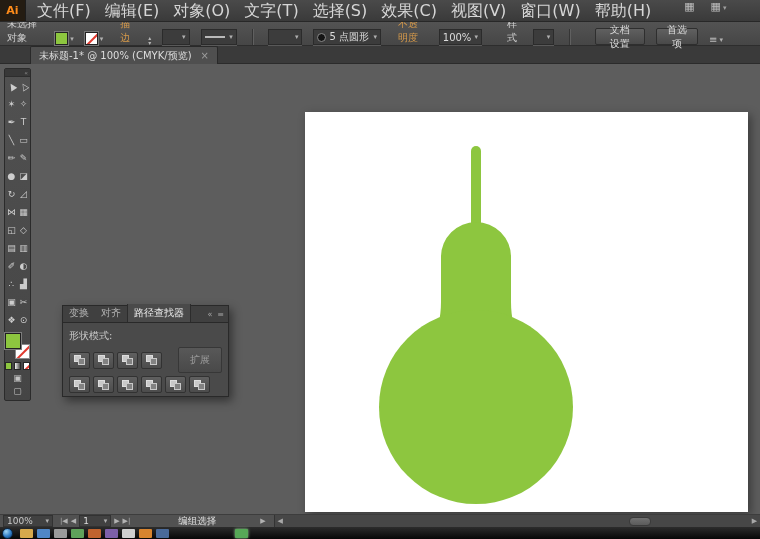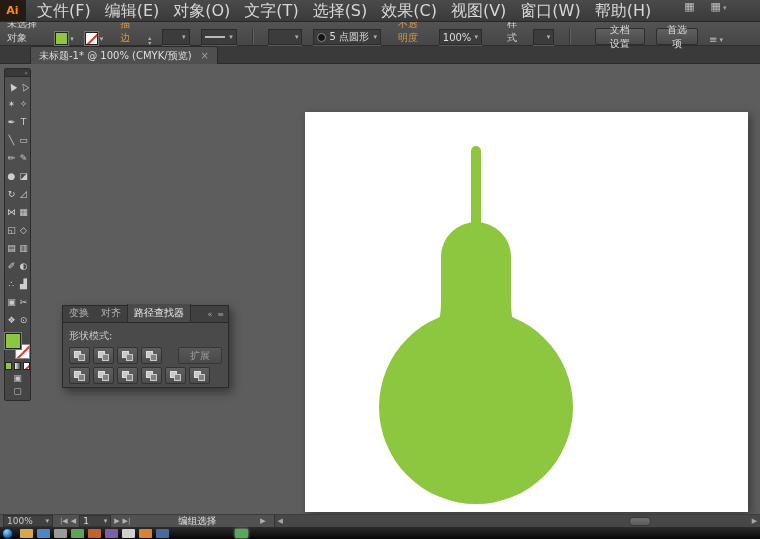--- a/index.html
+++ b/index.html
@@ -66,7 +66,7 @@
   .pf-label{color:#cacaca;margin:1px 0 4px}
   .pf-row{display:flex;align-items:center;gap:3px;margin-bottom:3px}
   .pf-btn{width:21px;height:17px;background:linear-gradient(#606060,#4c4c4c);border:1px solid #323232;border-radius:2px;display:flex;align-items:center;justify-content:center;padding:0}
-  .expand-btn{margin-left:auto;height:17px;padding:0 11px;background:linear-gradient(#585858,#494949);border:1px solid #373737;border-radius:2px;color:#9c9c9c;font-size:10px;font-family:inherit}
+  .expand-btn{margin-left:auto;height:26px;padding:0 11px;background:linear-gradient(#585858,#494949);border:1px solid #373737;border-radius:2px;color:#9c9c9c;font-size:10px;font-family:inherit}
   .pf-icon{position:relative;width:11px;height:10px}
   .pf-icon .a{position:absolute;left:0;top:0;width:7px;height:7px;background:#c9c9c9;border:1px solid #dedede}
   .pf-icon .b{position:absolute;right:0;bottom:0;width:7px;height:7px;background:#828282;border:1px solid #c9c9c9}

